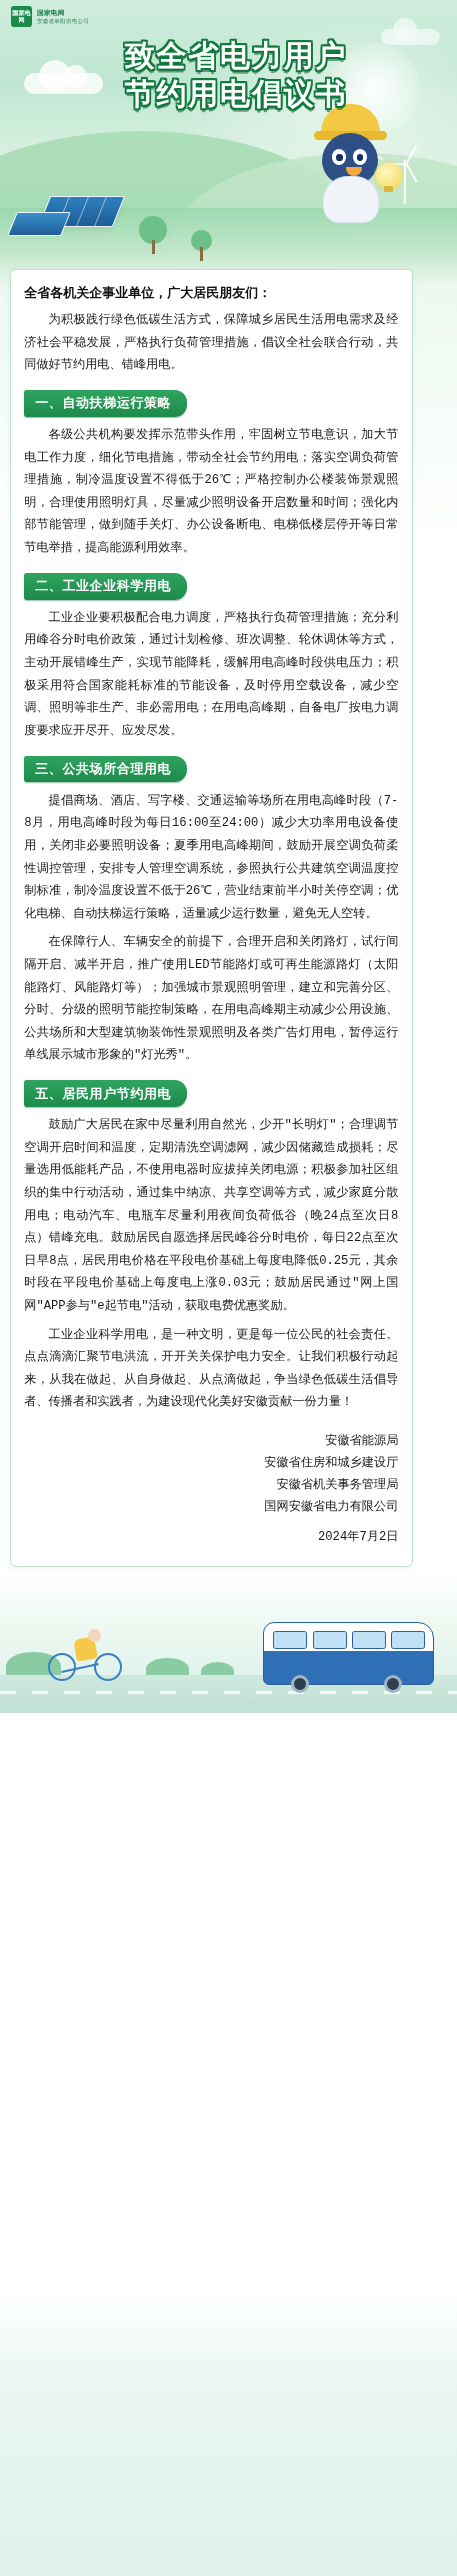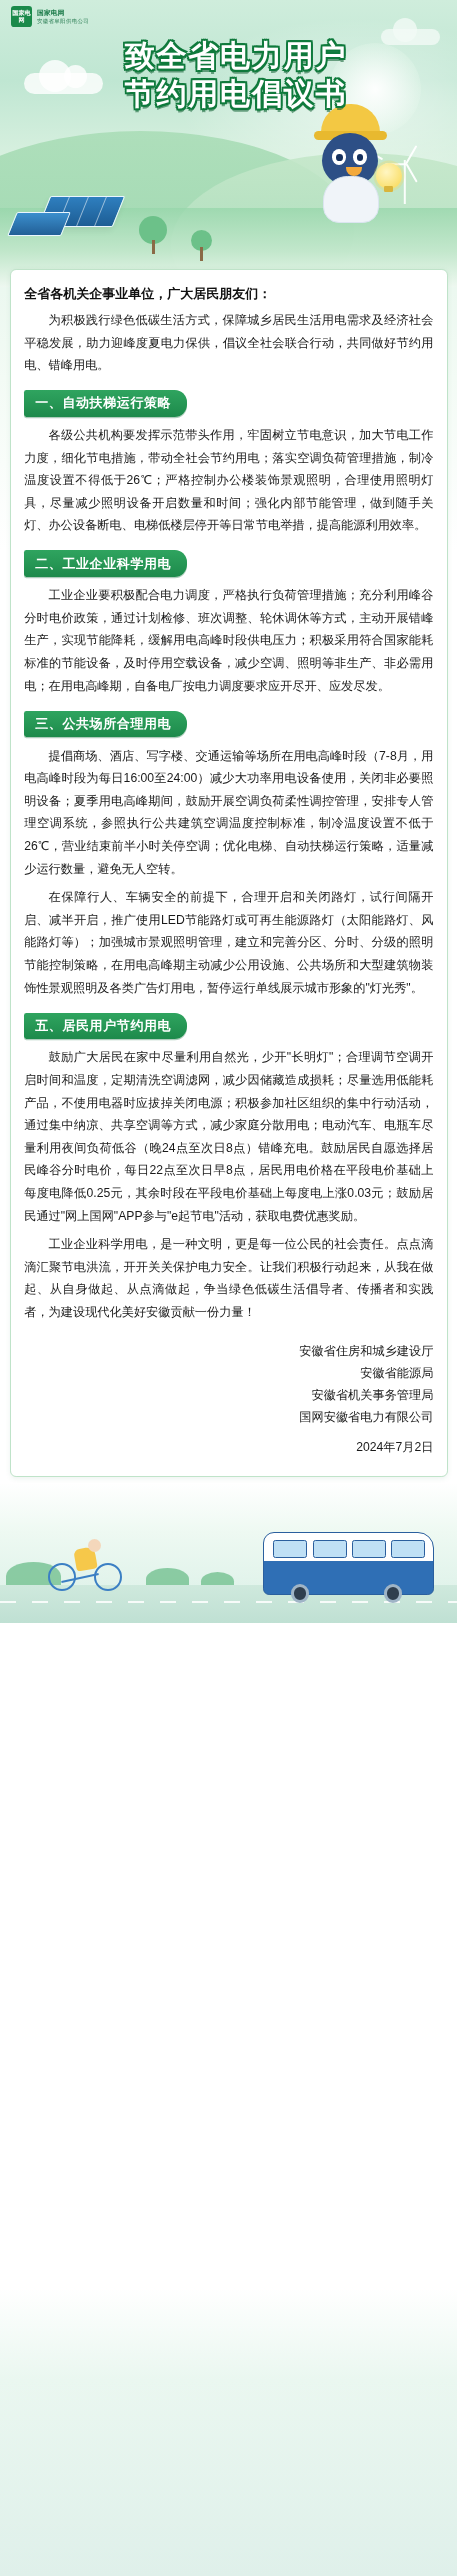--- a/index.html
+++ b/index.html
@@ -224,10 +224,11 @@
     border-radius: 6.1px;
     padding: 13.4px 13.4px 18.3px 13.4px;
     box-sizing: border-box;
-    width: 438px;
+    width: 403px;
     box-shadow: 0 1.2px 4.9px rgba(92,150,115,.10);
     z-index: 6;
     margin-top: -18.3px;
+    font-family: Liberation Mono, monospace;
   }
   .salutation {
     font-size: 13px;

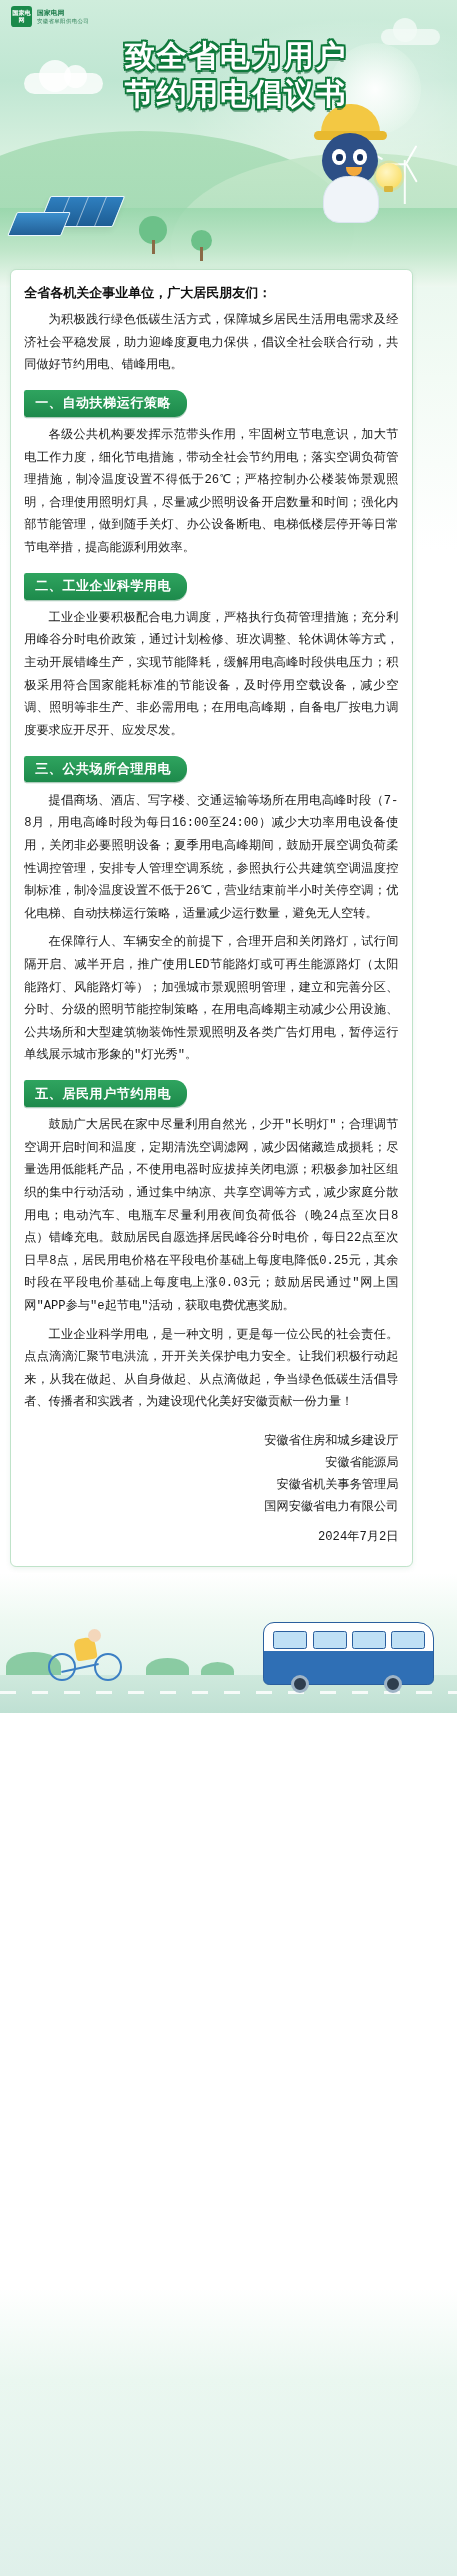--- a/index.html
+++ b/index.html
@@ -396,7 +396,7 @@
 
     <div class="salutation">全省各机关企事业单位，广大居民朋友们：</div>
 
-    <p class="para">为积极践行绿色低碳生活方式，保障城乡居民生活用电需求及经济社会平稳发展，助力迎峰度夏电力保供，倡议全社会联合行动，共同做好节约用电、错峰用电。</p>
+    <p class="para">为积极践行绿色低碳生活方式，保障城乡居民生活用电需求及经济社会平稳发展，严格执行负荷管理措施，倡议全社会联合行动，共同做好节约用电、错峰用电。</p>
 
     <div class="sec-head">
       <span class="banner">一、自动扶梯运行策略</span>

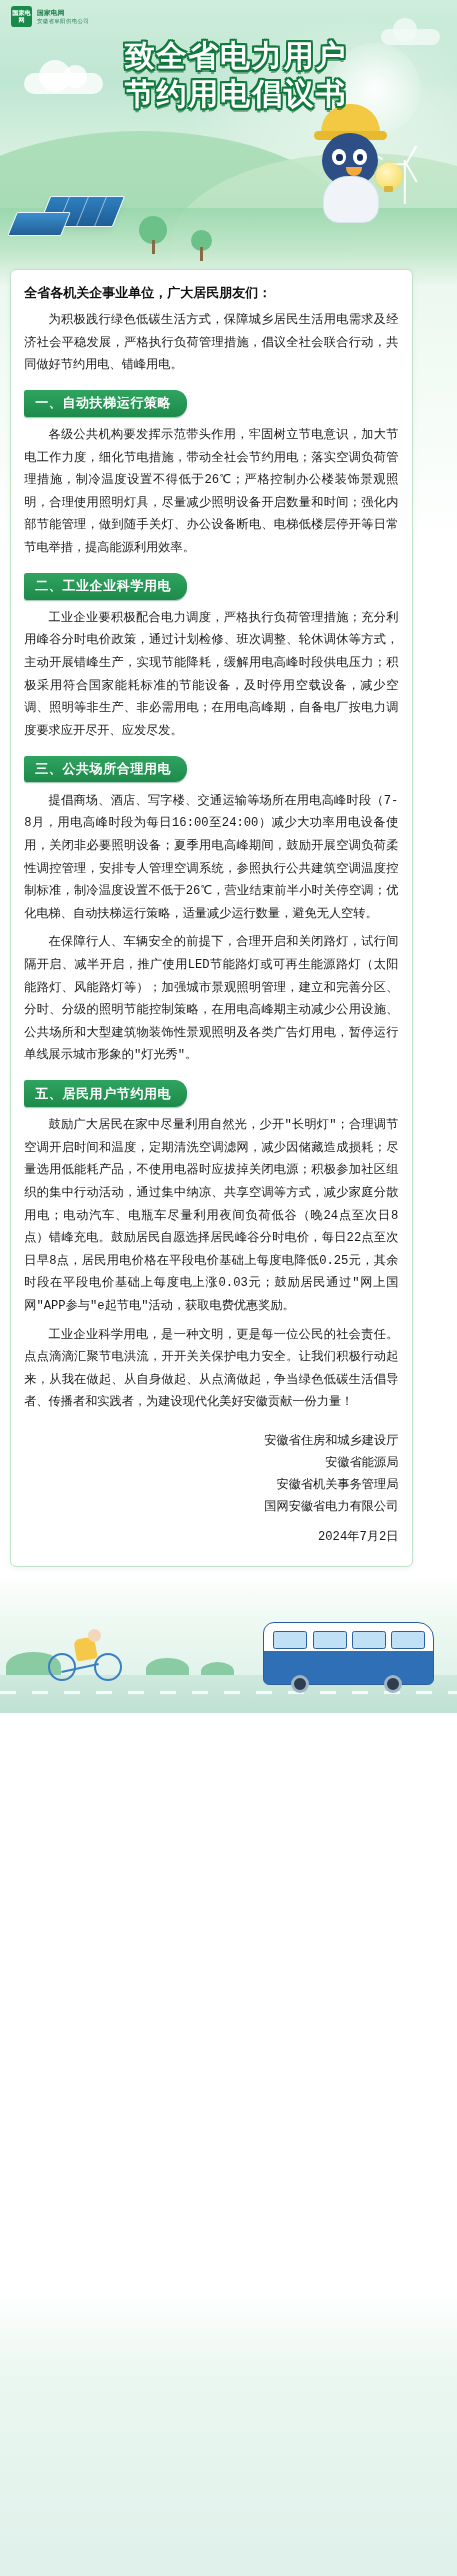--- a/index.html
+++ b/index.html
@@ -422,8 +422,8 @@
     <p class="para">工业企业科学用电，是一种文明，更是每一位公民的社会责任。点点滴滴汇聚节电洪流，开开关关保护电力安全。让我们积极行动起来，从我在做起、从自身做起、从点滴做起，争当绿色低碳生活倡导者、传播者和实践者，为建设现代化美好安徽贡献一份力量！</p>
 
     <div class="sign">
+      <div>安徽省能源局</div>
       <div>安徽省住房和城乡建设厅</div>
-      <div>安徽省能源局</div>
       <div>安徽省机关事务管理局</div>
       <div>国网安徽省电力有限公司</div>
       <div class="date">2024年7月2日</div>

